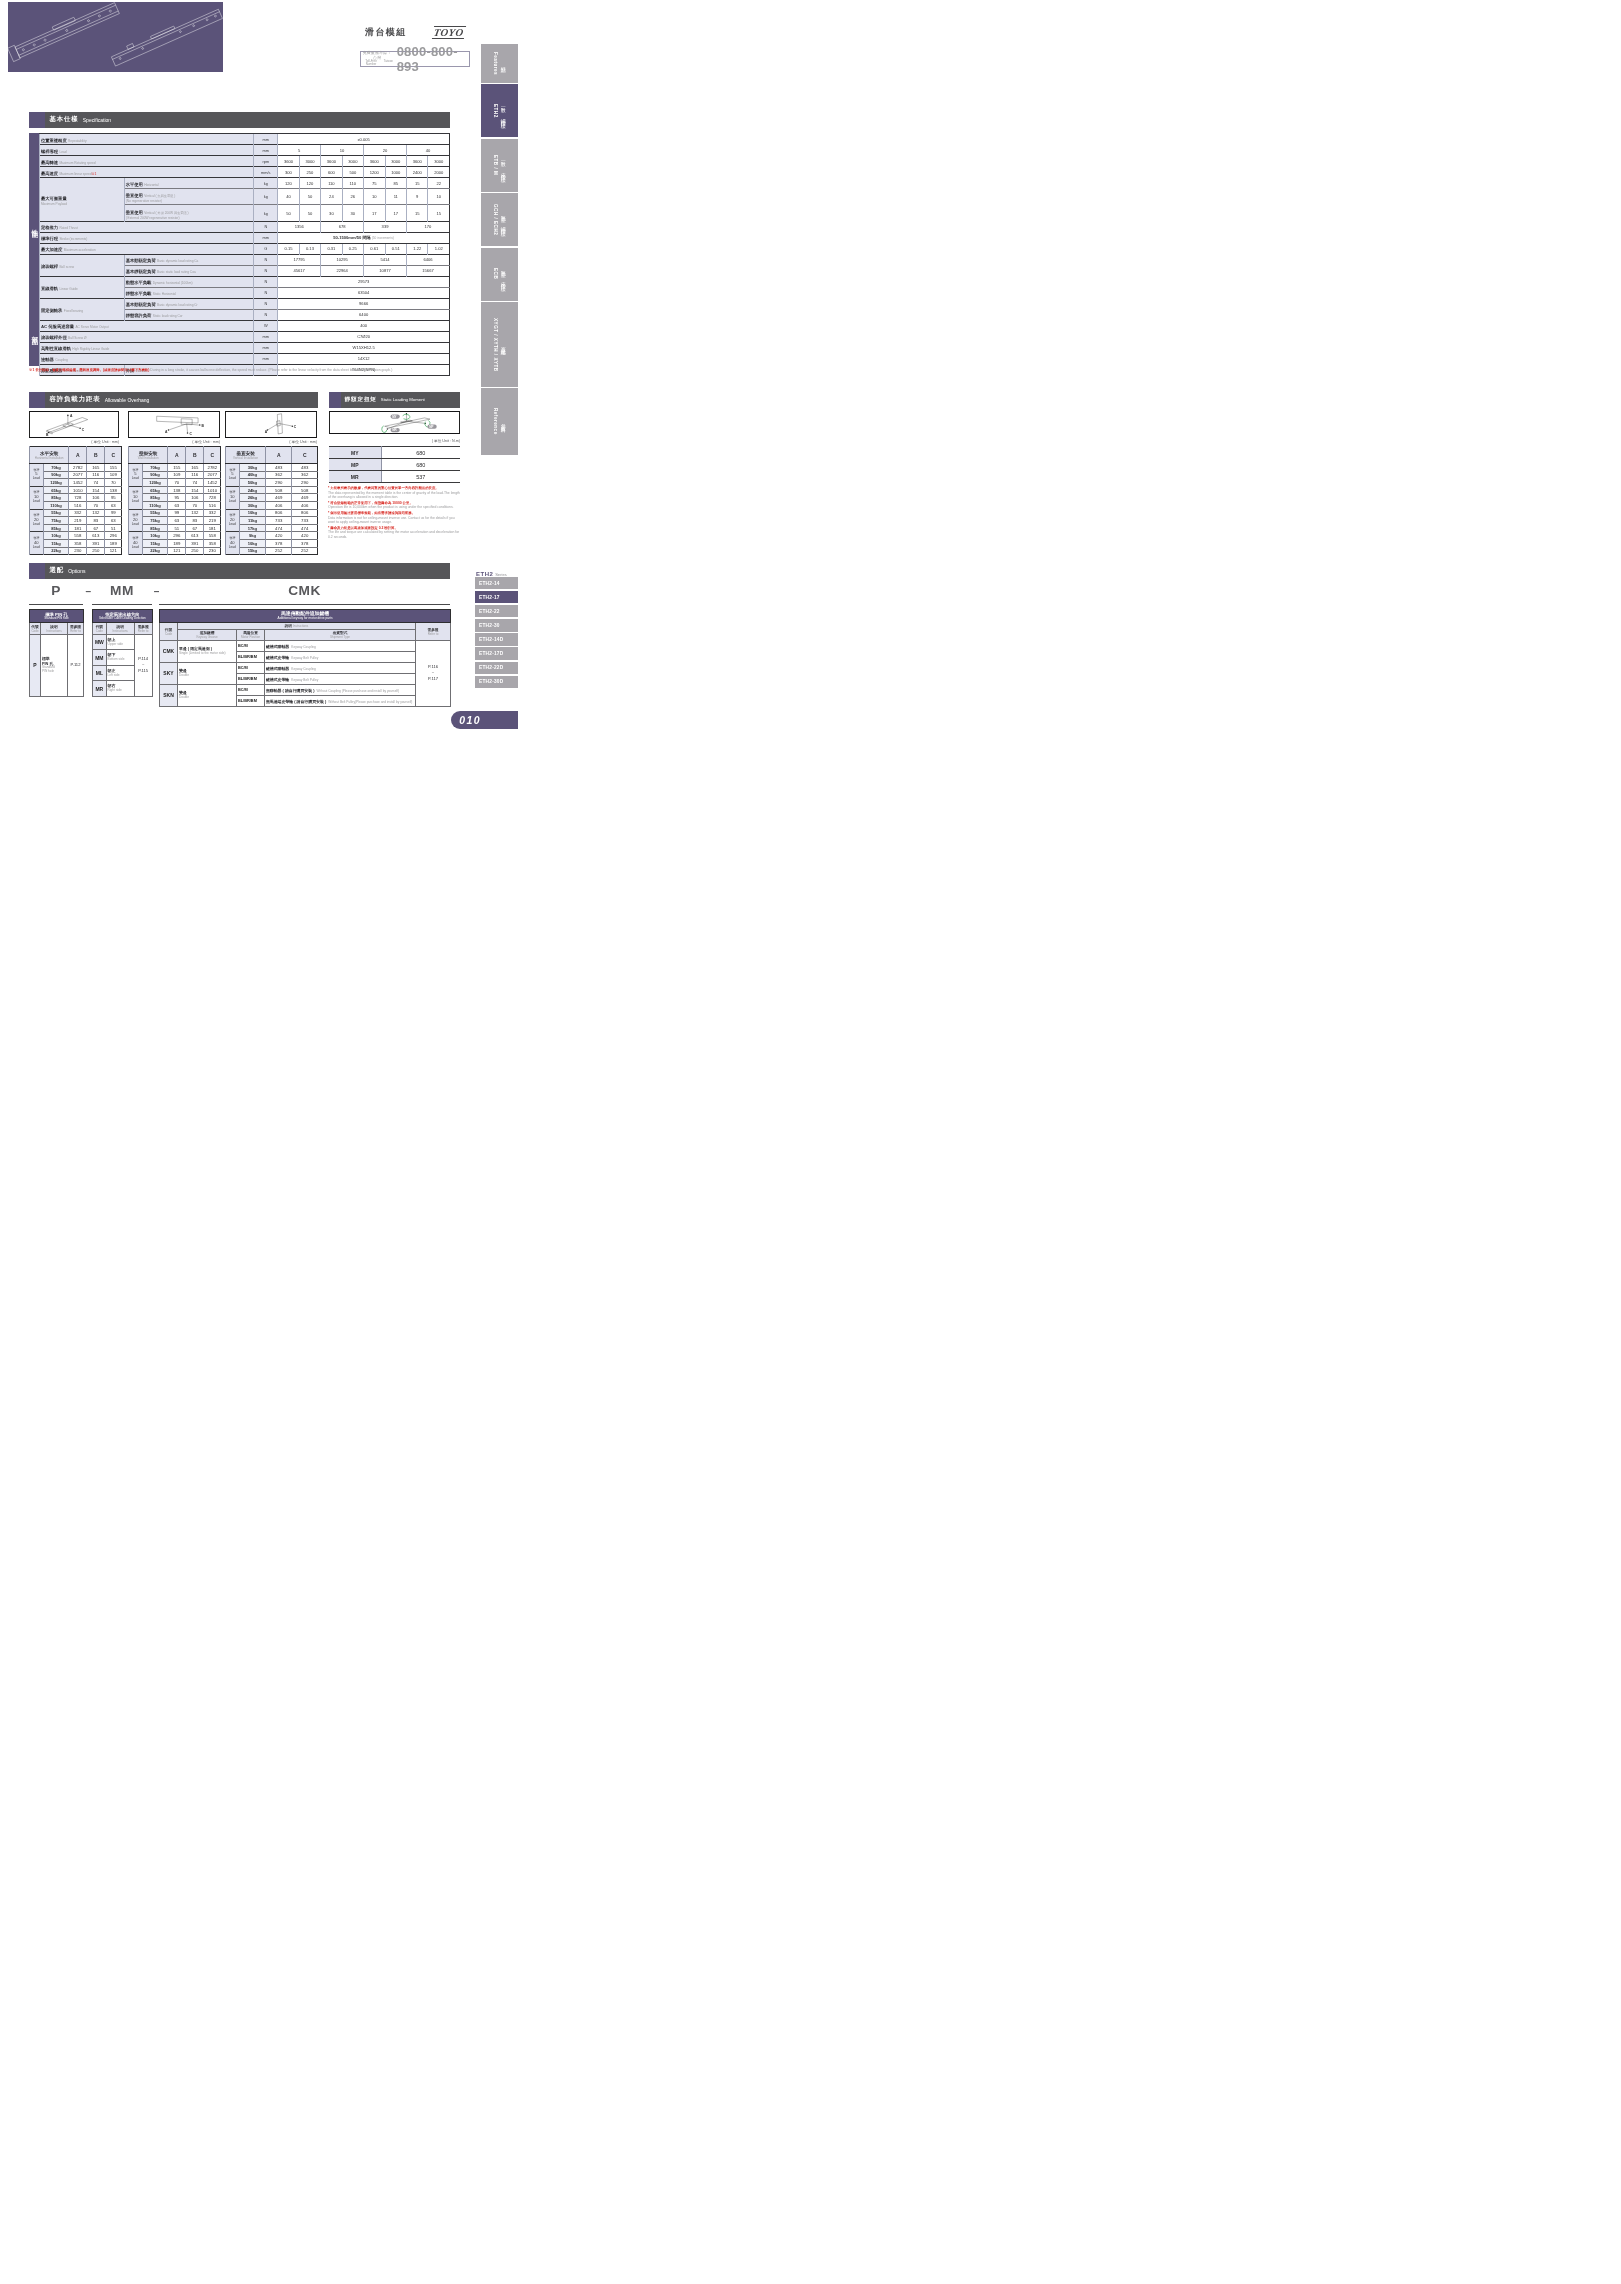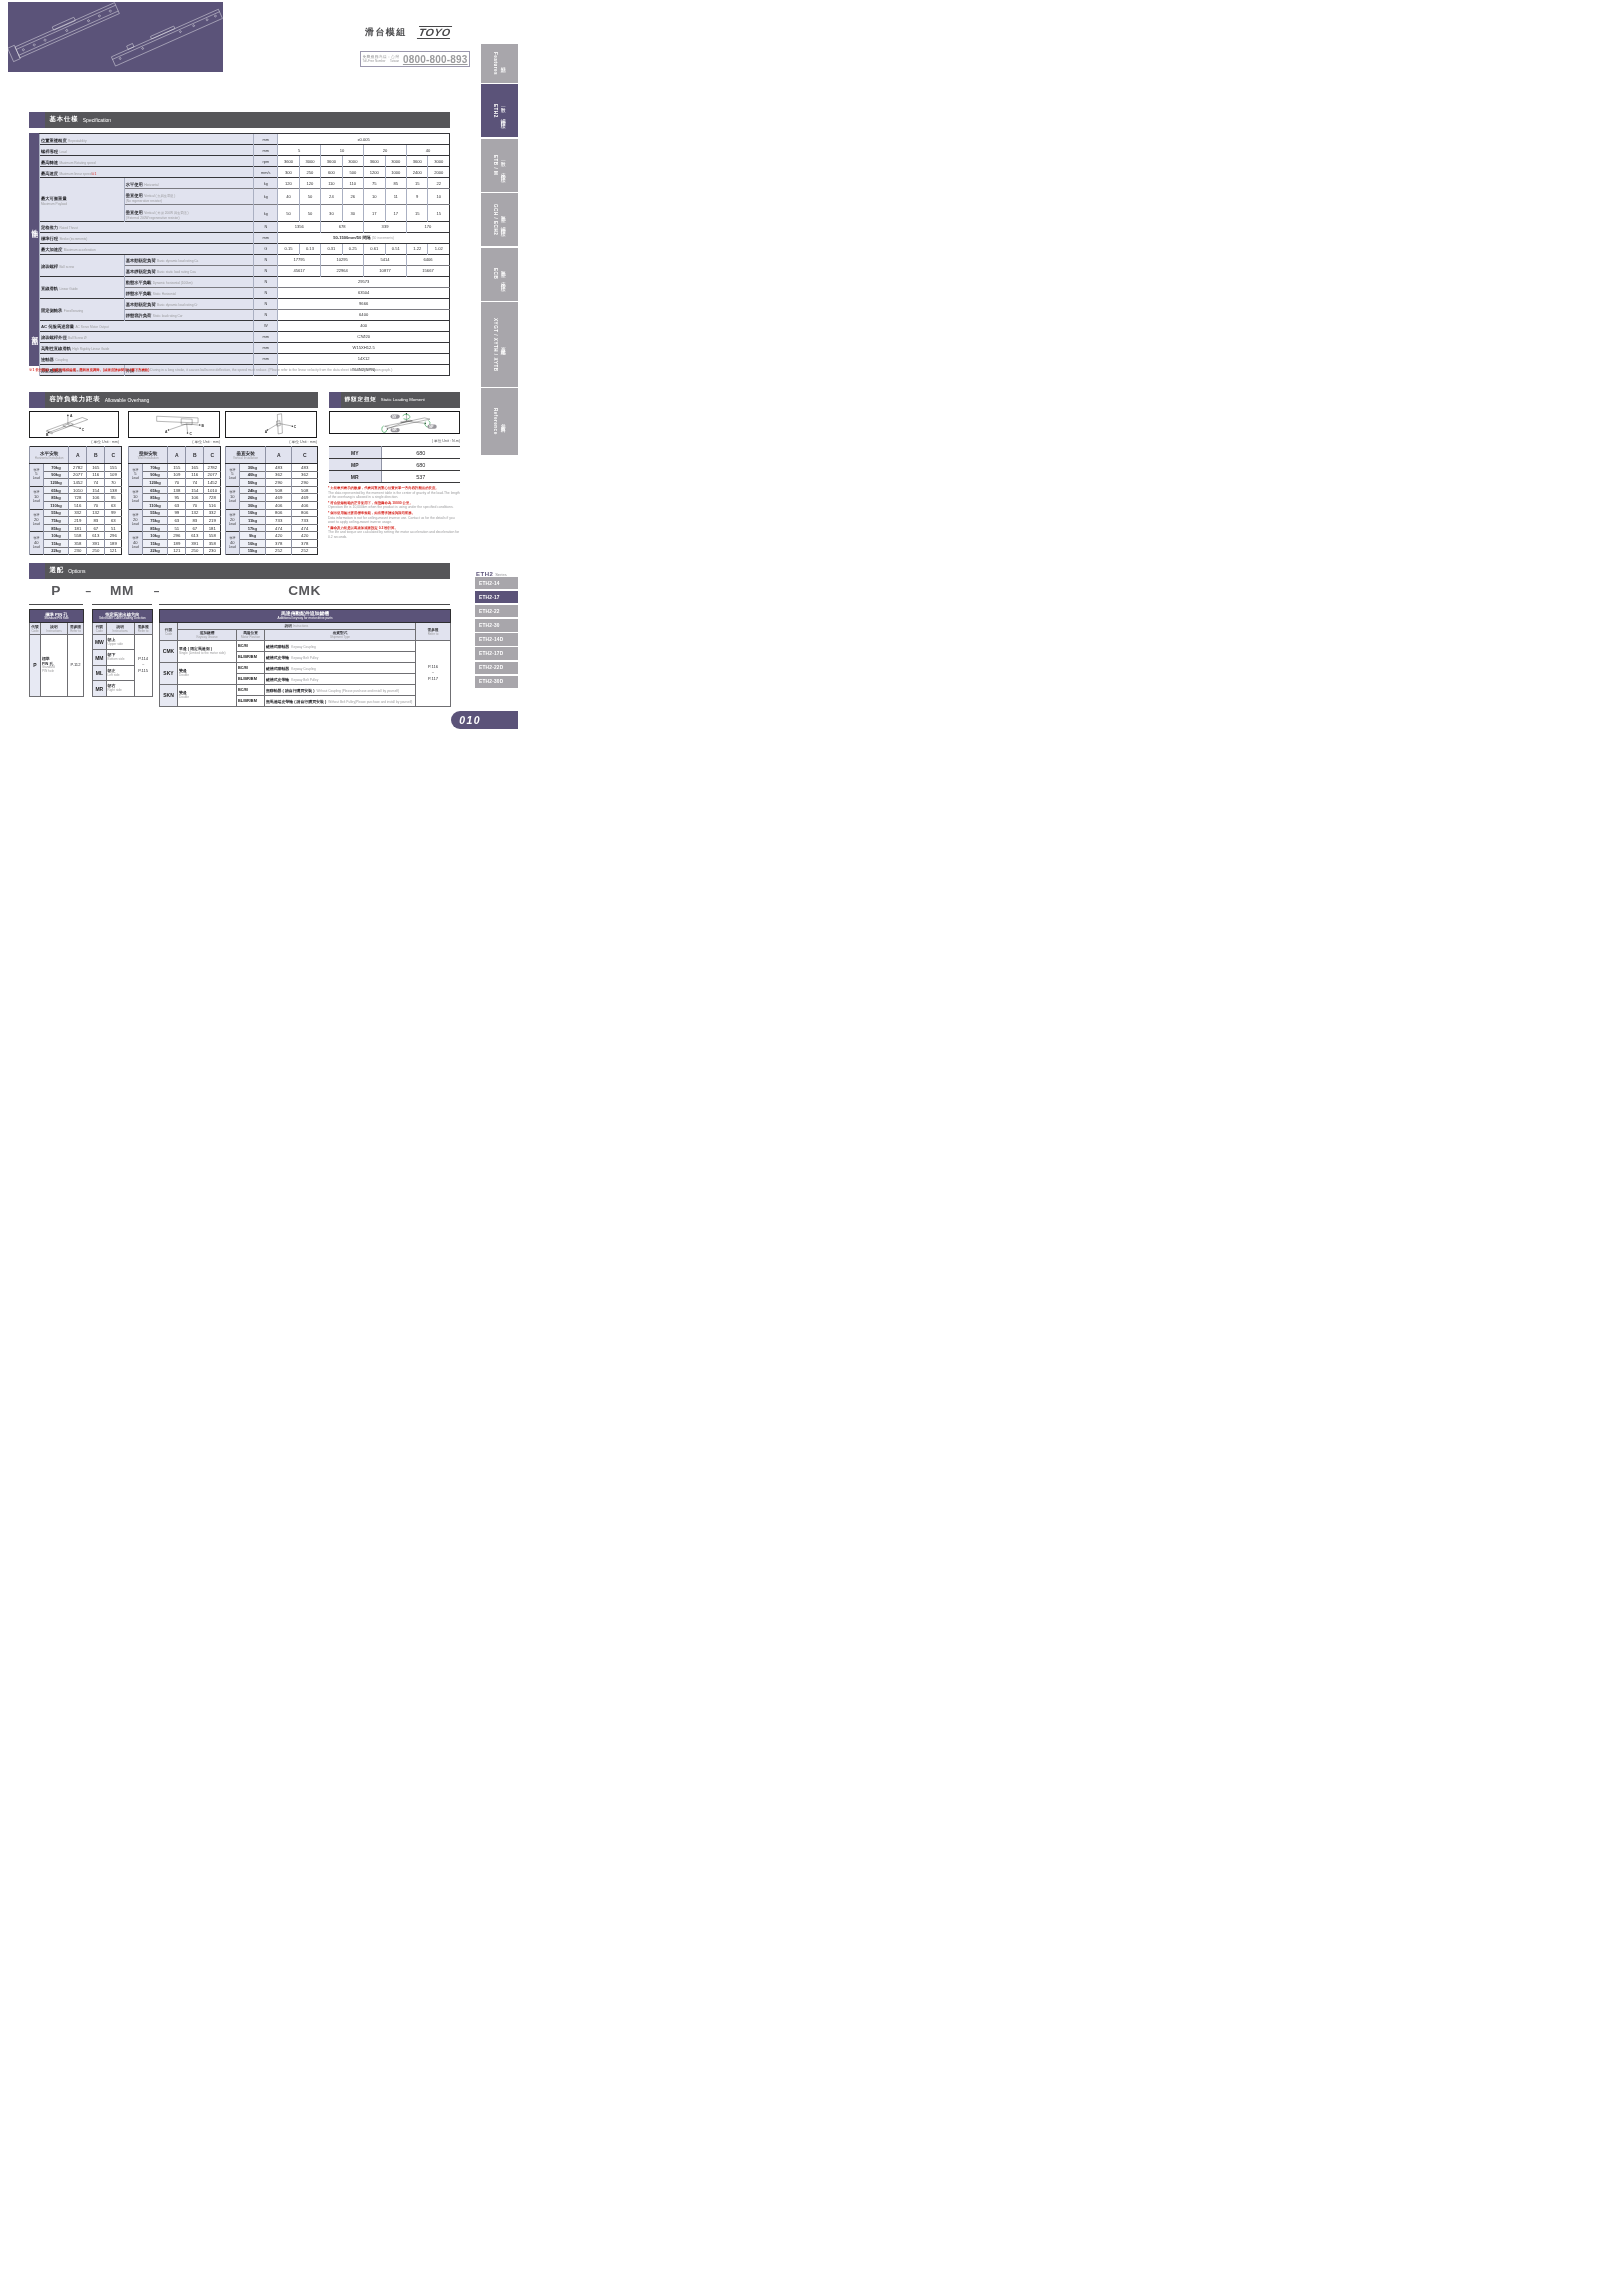--- a/index.html
+++ b/index.html
@@ -15,7 +15,7 @@
   .hero svg{width:100%;height:100%;display:block;}
 
   
-  .masthead{position:absolute;left:365px;top:25.6px;display:flex;align-items:flex-end;gap:11px;}
+  .masthead{position:absolute;left:365px;top:25.6px;display:flex;align-items:flex-end;gap:26px;font-family:Liberation Serif, serif;}
   .ptitle{font-size:9px;font-weight:bold;color:#4a4a4c;letter-spacing:1.4px;}
   .toyo{font-size:10.5px;font-weight:bold;font-style:italic;color:#48484a;letter-spacing:0.5px;transform:skewX(-10deg);display:inline-block;border-top:0.9px solid #48484a;border-bottom:0.9px solid #48484a;padding:0 0.9px;line-height:1.05;}
 

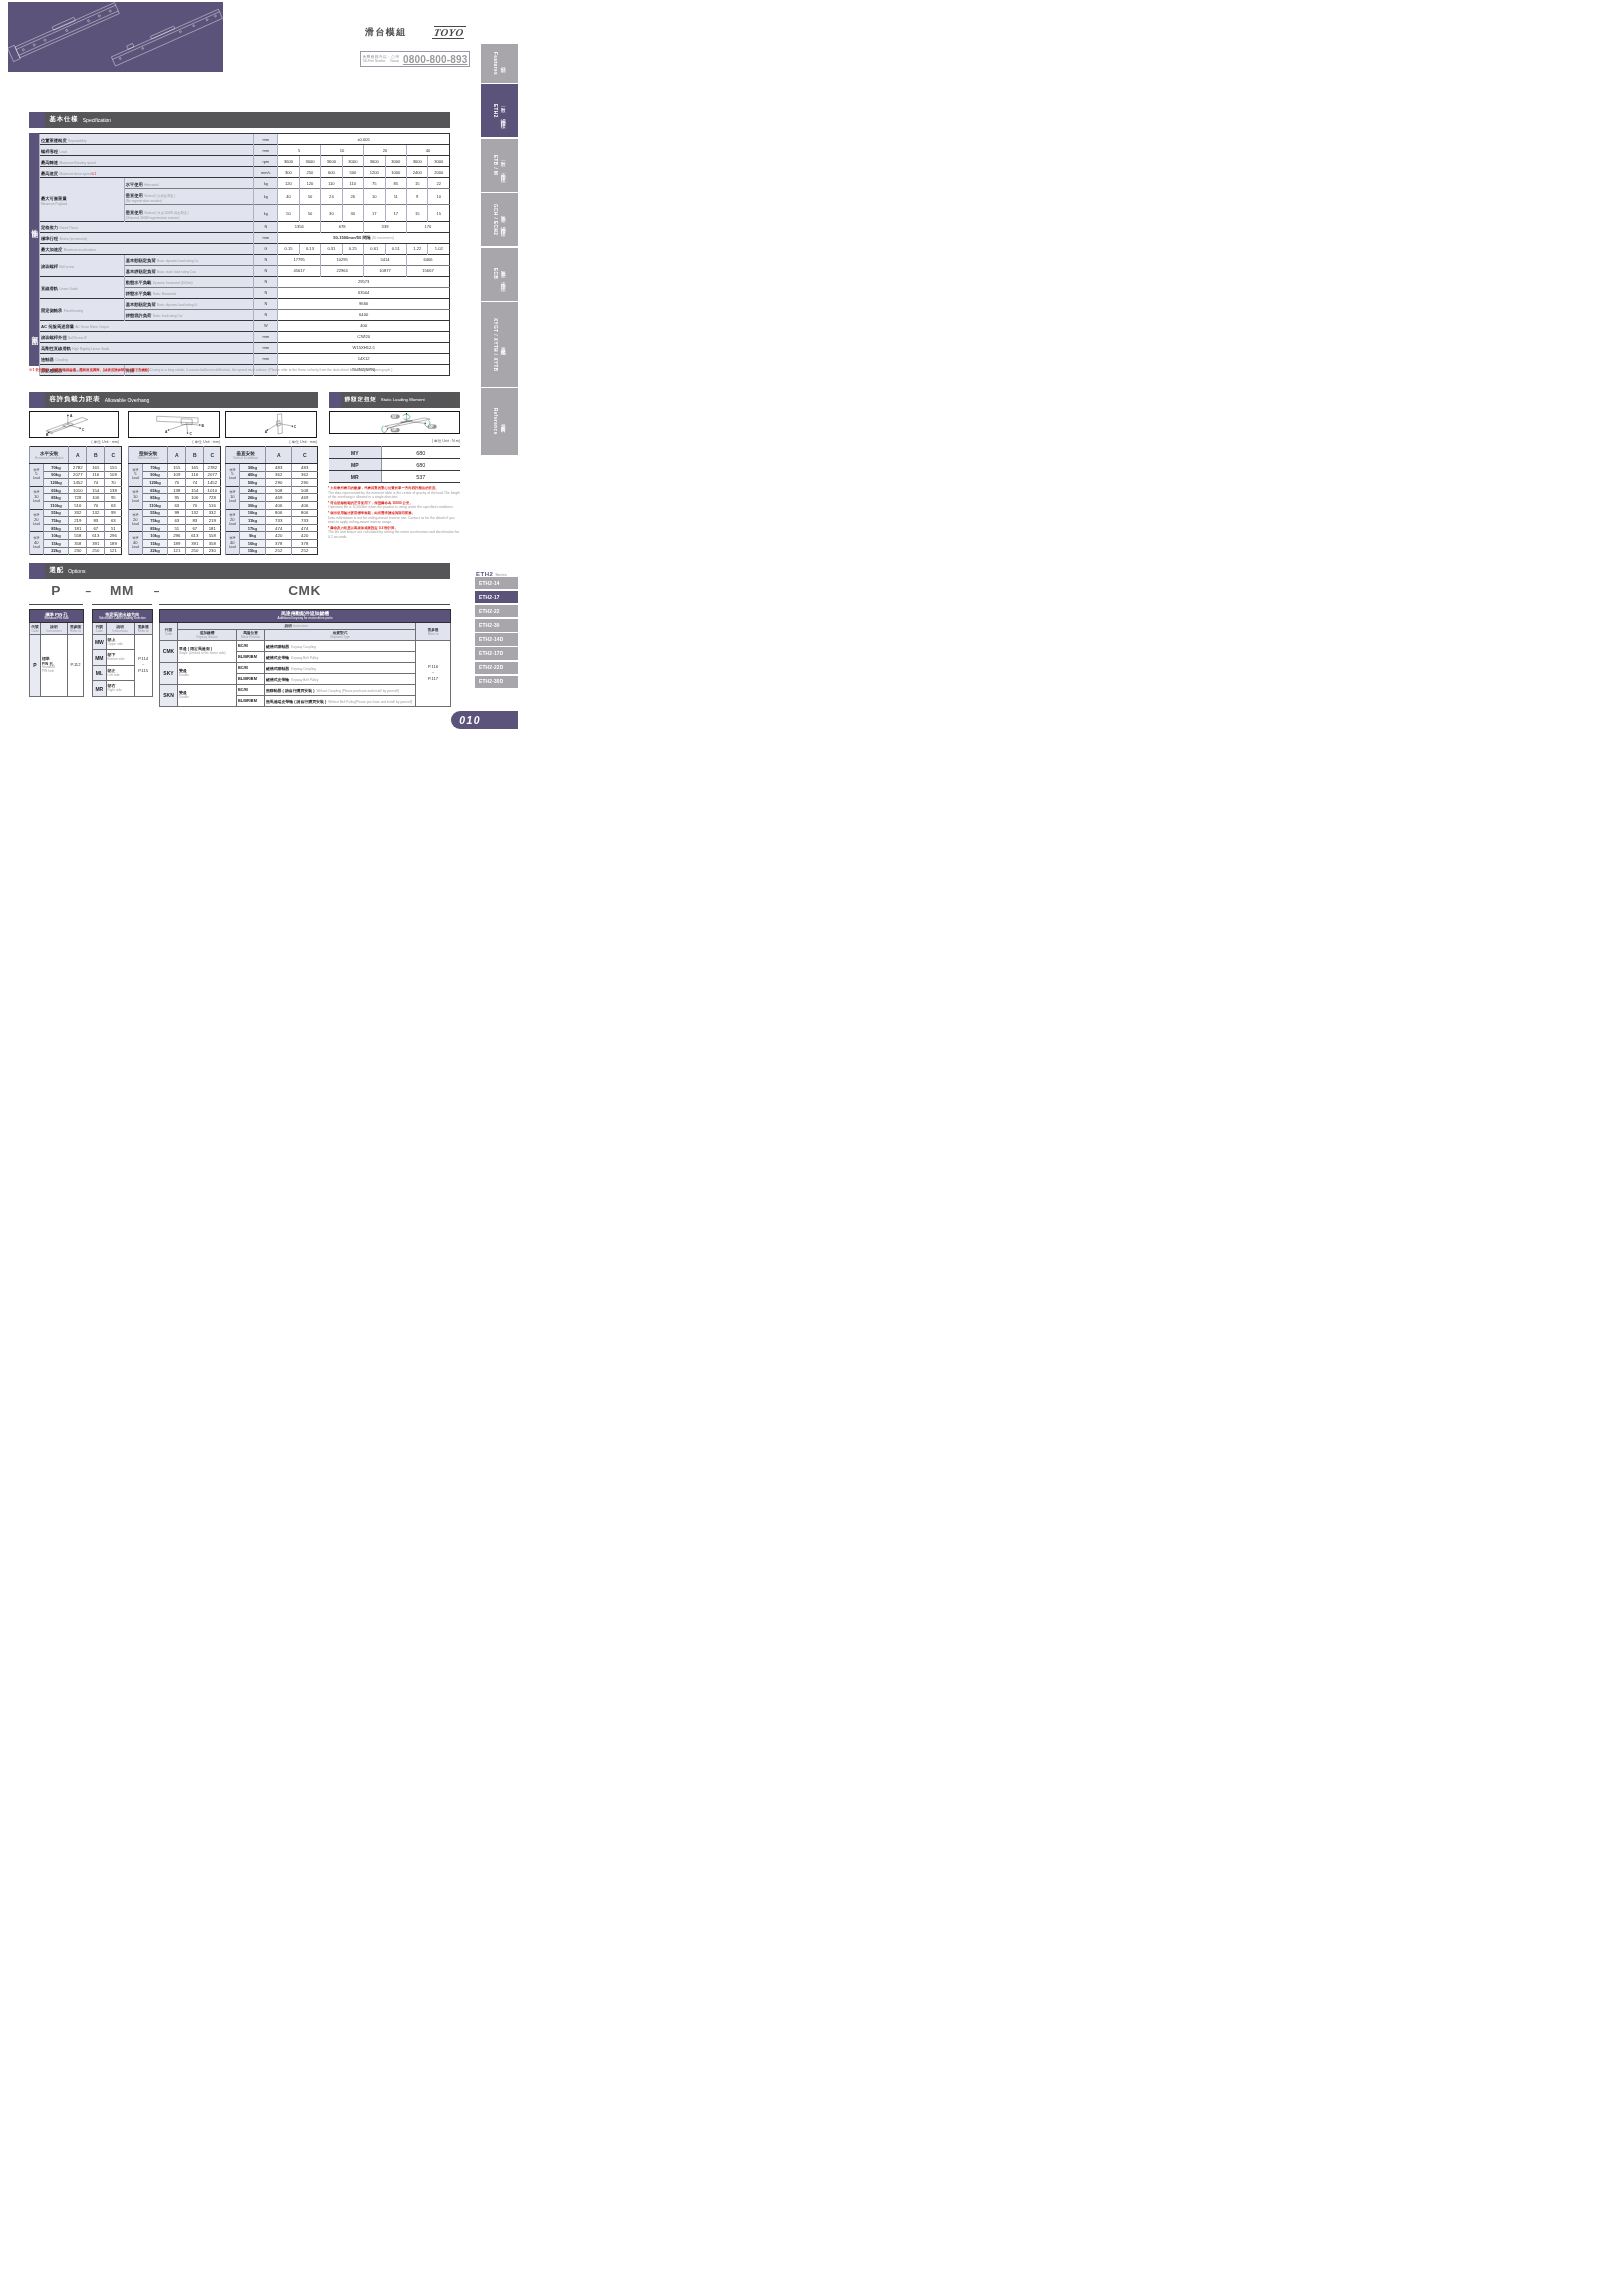--- a/index.html
+++ b/index.html
@@ -23,7 +23,7 @@
   .tf-l{text-align:center;line-height:1.15;}
   .tf-zh{font-size:3.9px;letter-spacing:0.2px;}
   .tf-en{font-size:3px;display:flex;justify-content:space-between;gap:2.7px;}
-  .tf-num{font-size:10px;font-weight:bold;letter-spacing:0.2px;text-decoration:underline;}
+  .tf-num{font-size:13px;font-weight:bold;letter-spacing:0.2px;}
 
   
   .side-tabs{position:absolute;right:0;top:44px;width:37px;display:flex;flex-direction:column;gap:1.4px;}

